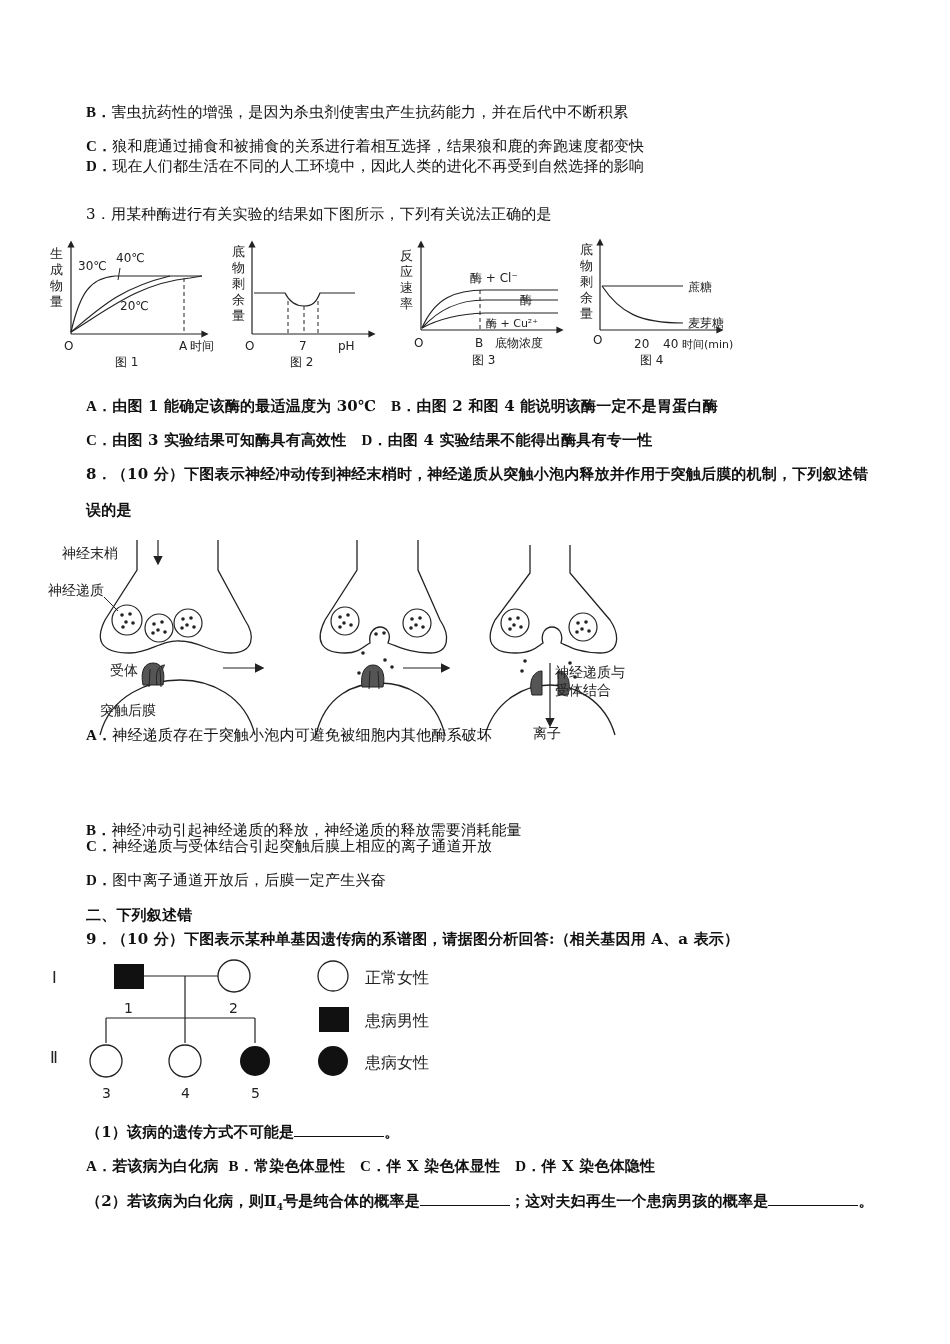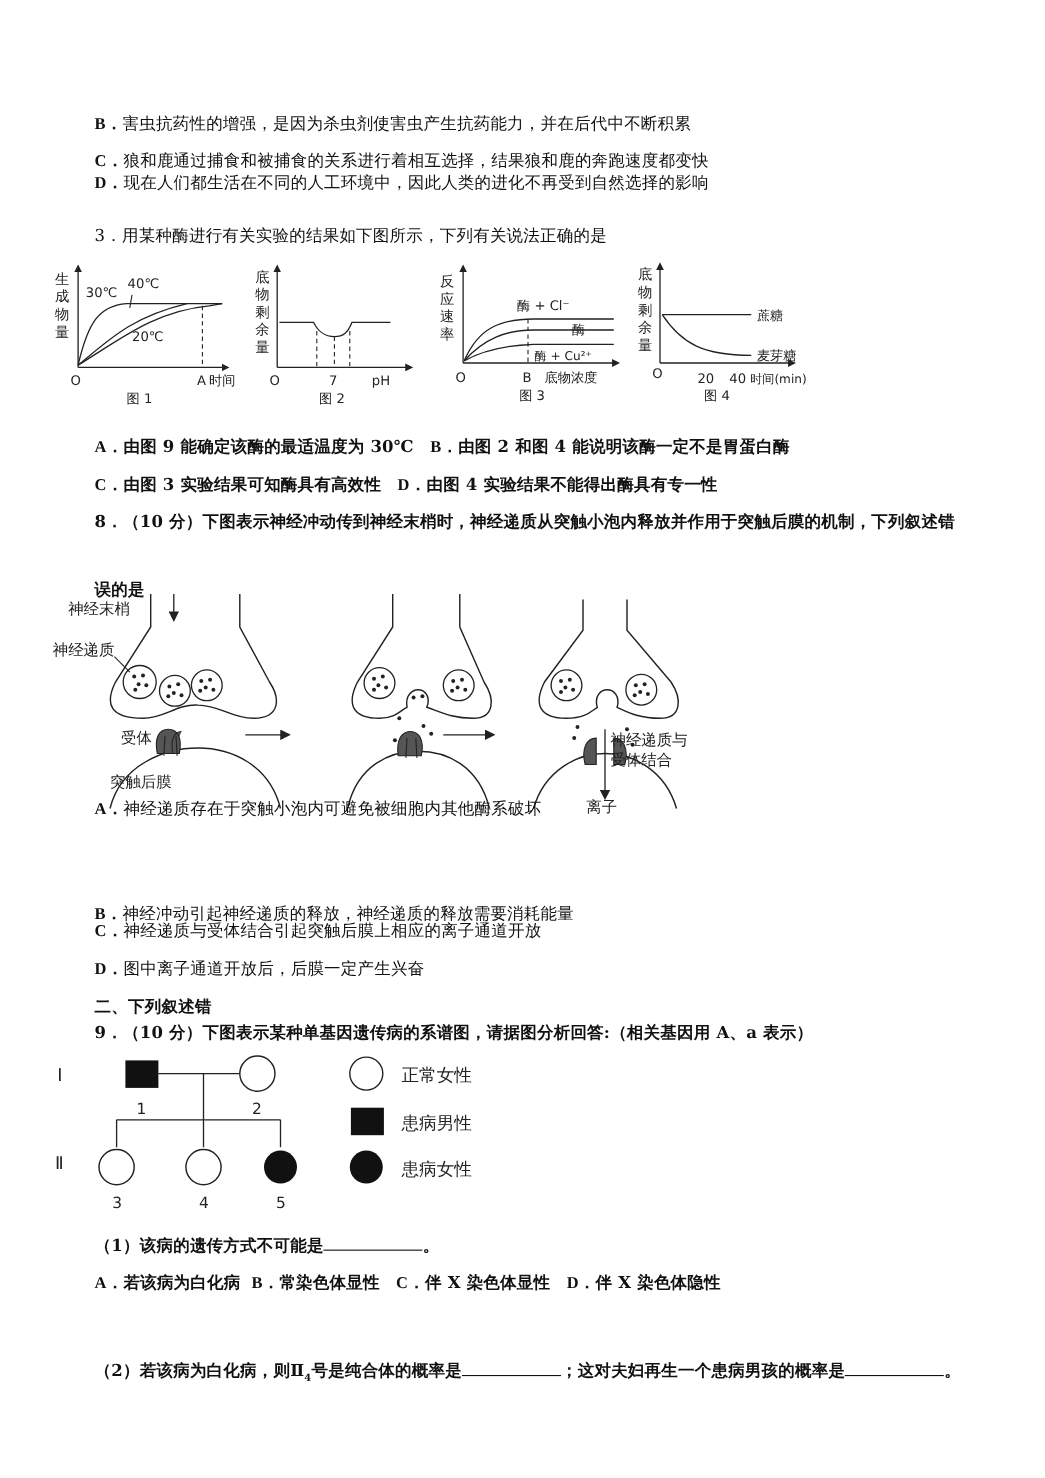--- a/index.html
+++ b/index.html
@@ -123,7 +123,7 @@
 </svg>
 
 <div class="line" style="top:396px">
-  <b class="opt">A．</b><span class="bold">由图 9 能确定该酶的最适温度为 30℃</span>&nbsp;&nbsp;&nbsp;<b class="opt">B．</b><span class="bold">由图 2 和图 4 能说明该酶一定不是胃蛋白酶</span>
+  <b class="opt">A．</b><span class="bold">由图 1 能确定该酶的最适温度为 30℃</span>&nbsp;&nbsp;&nbsp;<b class="opt">B．</b><span class="bold">由图 2 和图 4 能说明该酶一定不是胃蛋白酶</span>
 </div>
 <div class="line" style="top:430px">
   <b class="opt">C．</b><span class="bold">由图 3 实验结果可知酶具有高效性</span>&nbsp;&nbsp;&nbsp;<b class="opt">D．</b><span class="bold">由图 4 实验结果不能得出酶具有专一性</span>

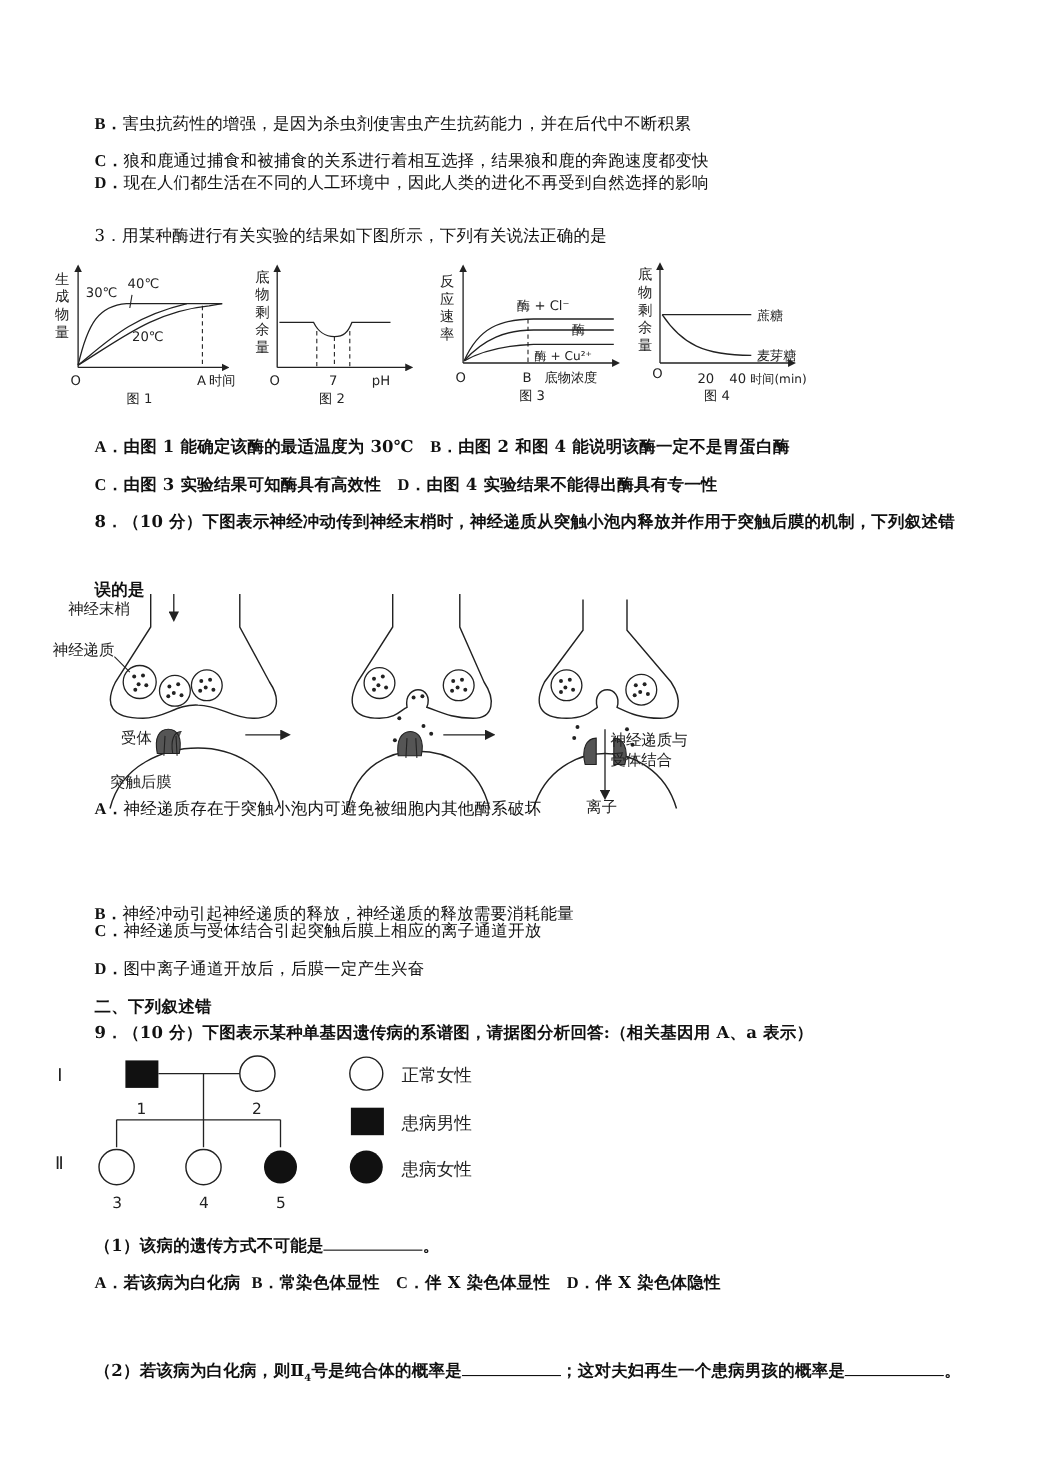--- a/index.html
+++ b/index.html
@@ -130,7 +130,7 @@
 </div>
 
 <div class="line" style="top:464px"><span class="bold">8．（10 分）下图表示神经冲动传到神经末梢时，神经递质从突触小泡内释放并作用于突触后膜的机制，下列叙述错</span></div>
-<div class="line" style="top:526px"><span class="bold">误的是</span></div>
+<div class="line" style="top:500px"><span class="bold">误的是</span></div>
 
 <svg class="fig" style="left:40px; top:535px" width="640" height="210">
   <defs>

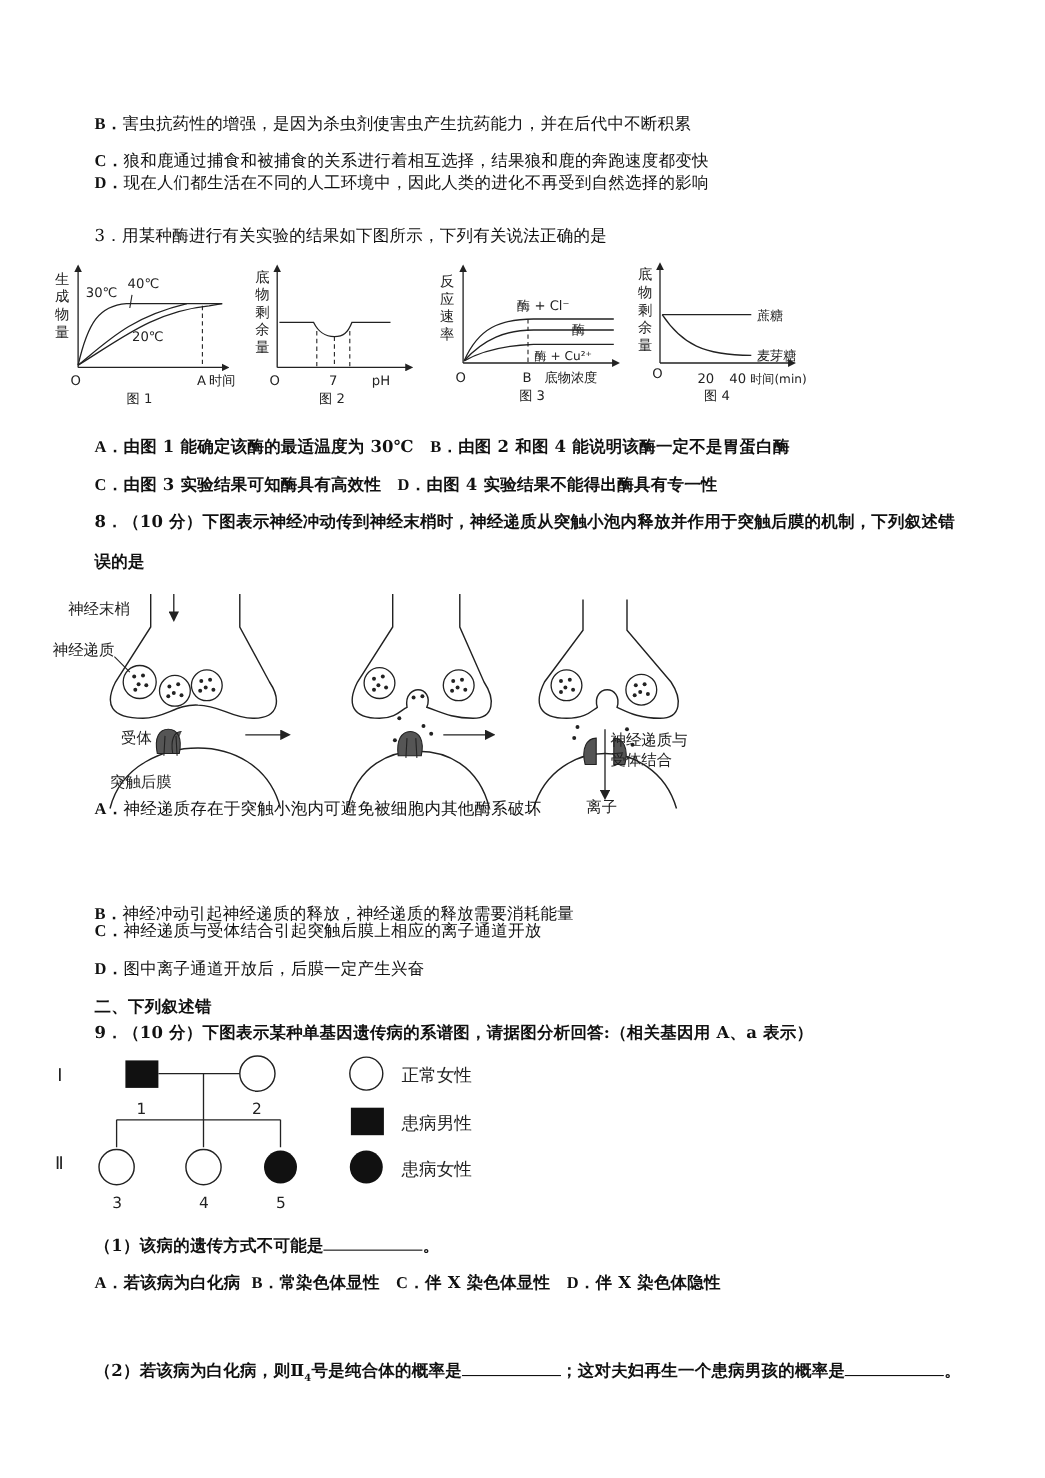--- a/index.html
+++ b/index.html
@@ -282,7 +282,7 @@
 <div class="line" style="top:1156px">
   <b class="opt">A．</b><span class="bold">若该病为白化病</span>&nbsp;&nbsp;<b class="opt">B．</b><span class="bold">常染色体显性</span>&nbsp;&nbsp;&nbsp;<b class="opt">C．</b><span class="bold">伴 X 染色体显性</span>&nbsp;&nbsp;&nbsp;<b class="opt">D．</b><span class="bold">伴 X 染色体隐性</span>
 </div>
-<div class="line" style="top:1236px">
+<div class="line" style="top:1191px">
   <span class="bold">（2）若该病为白化病，则Ⅱ</span><span class="sub bold">4</span><span class="bold">号是纯合体的概率是</span><span class="blank" style="width:90px"></span><span class="bold">；这对夫妇再生一个患病男孩的概率是</span><span class="blank" style="width:90px"></span><span class="bold">。</span>
 </div>
 

